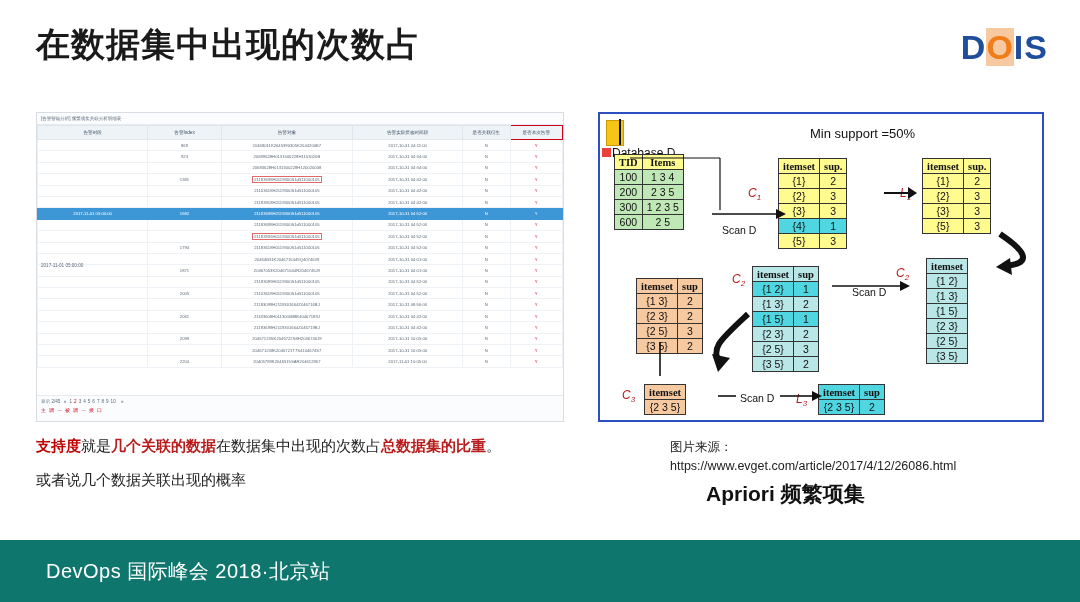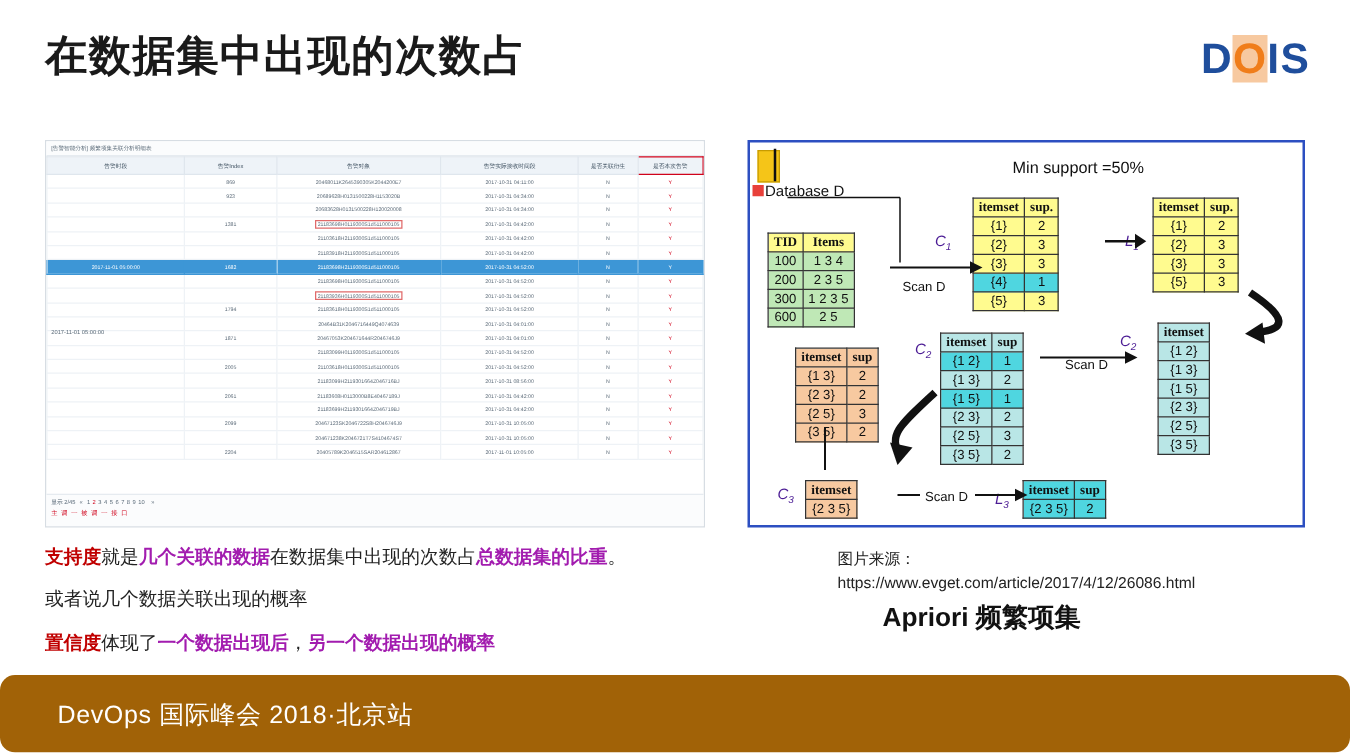--- a/index.html
+++ b/index.html
@@ -358,7 +358,7 @@
     <div class="ap-min">Min support =50%</div>
     <div class="ap-db">Database D</div>
 
-    <table class="tbl" style="left:14px; top:72px;border-radius:20px;">
+    <table class="tbl" style="left:14px; top:40px;border-radius:20px;">
       <thead>
           <tr>
         <th class="y">TID</th>

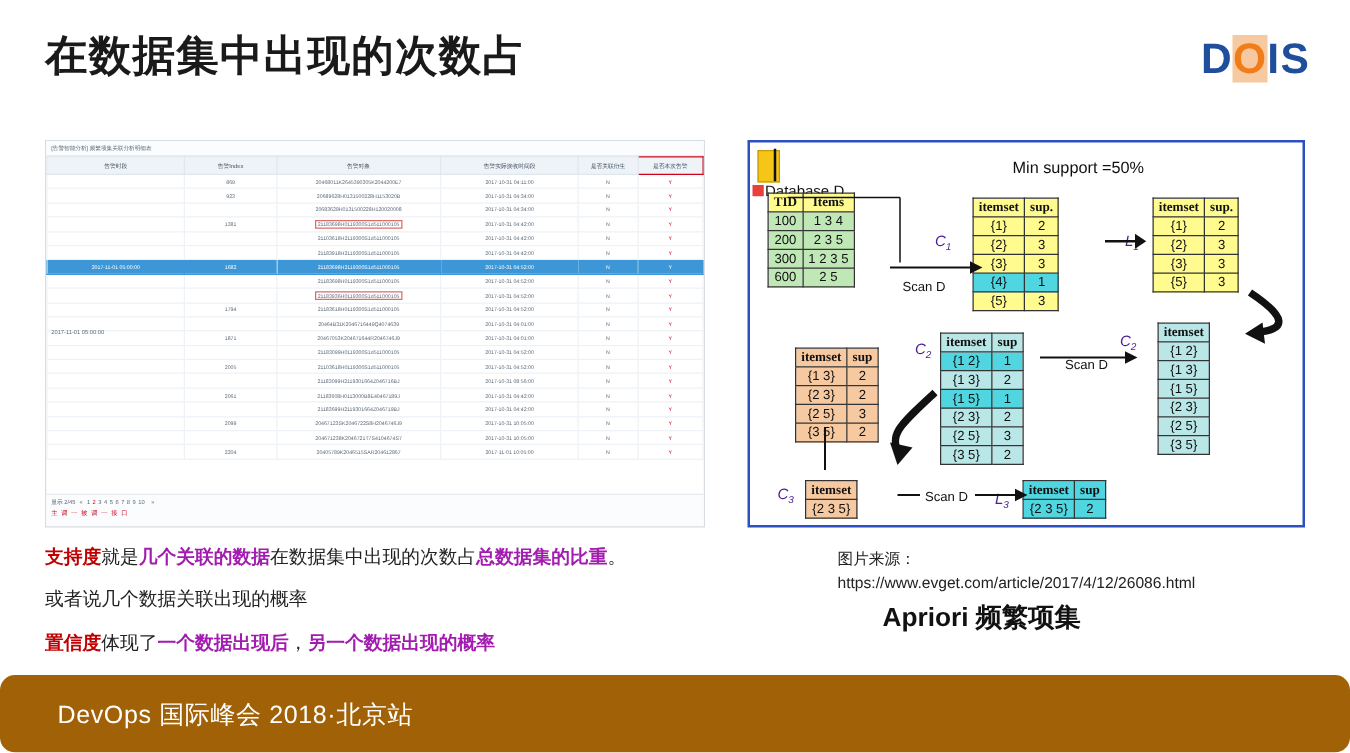--- a/index.html
+++ b/index.html
@@ -123,7 +123,7 @@
   .c { background: #b9e6e6; }
   .o { background: #f7c9a0; }
   .cy { background: #4fd6e0; }
-  .lbl { position: absolute; font-size: 12px; font-style: italic; color:#4c1d95; }
+  .lbl { position: absolute; font-size: 12px; font-style: italic; color:#b91c1c; }
   .lbl sub { font-size: 8px; }
   .scan { position: absolute; font-size: 10.5px; color:#111; }
   .ap-line { position: absolute; background: #111; }

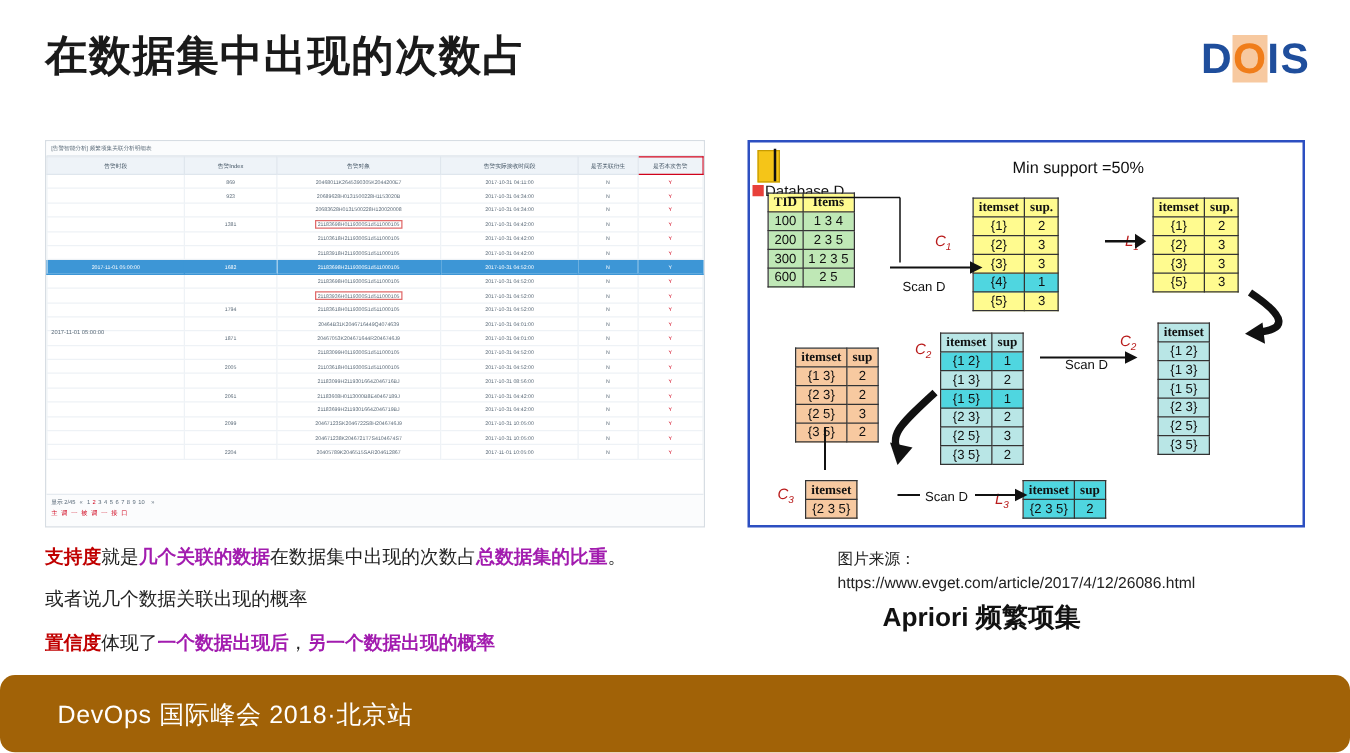--- a/index.html
+++ b/index.html
@@ -136,7 +136,7 @@
   .notes { position: absolute; left: 36px; top: 436px; width: 560px; }
   .note-line { font-size: 15px; color: #222; margin-bottom: 14px; line-height: 1.35; }
   .red { color: #c00000; font-weight: bold; }
-  .bold { font-weight: bold; color:#a21caf; }
+  .bold { font-weight: bold; color:#b91c1c; }
 
   .src { position: absolute; left: 630px; top: 438px; width: 420px; font-size: 12.5px; color: #222; line-height: 1.5; margin-left: 40px; }
   .ap-caption { position: absolute; left: 706px; top: 480px; font-size: 21px; font-weight: bold; color: #111; }

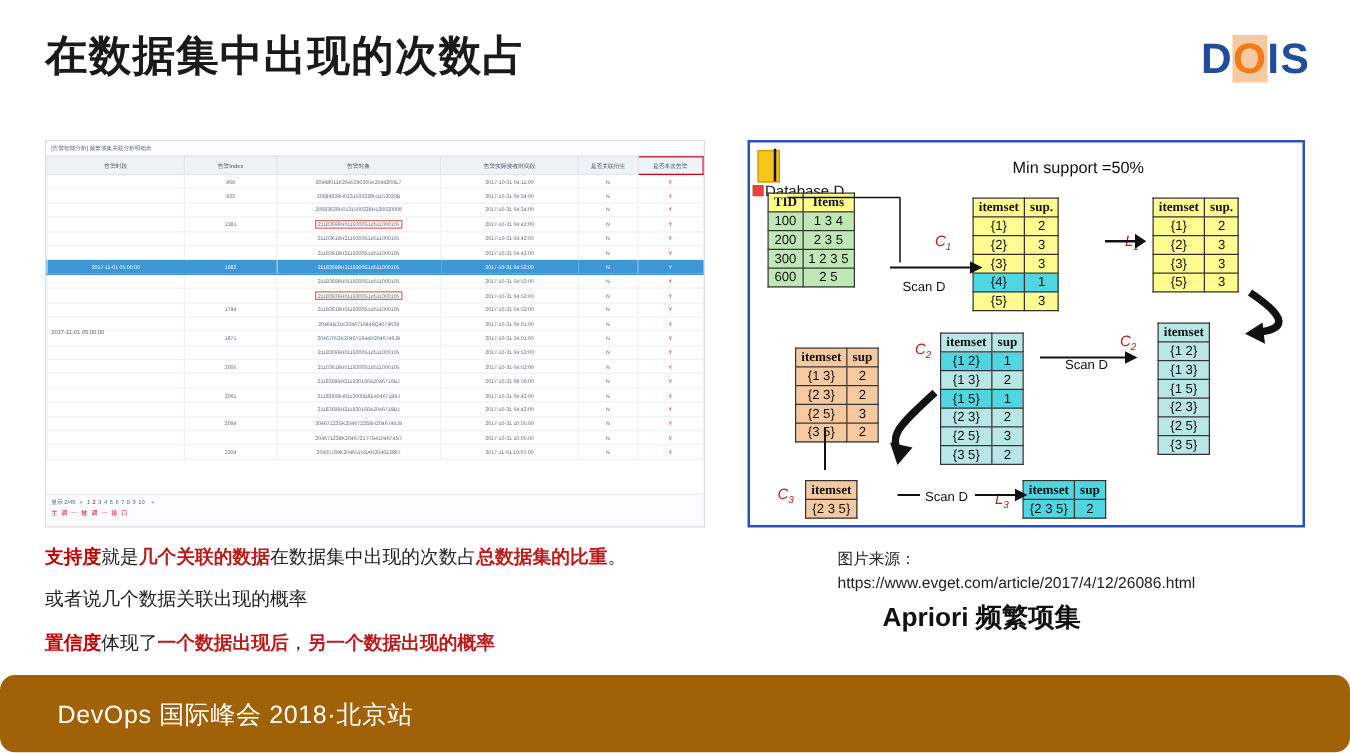--- a/index.html
+++ b/index.html
@@ -601,9 +601,6 @@
       <span class="red">支持度</span><span>就是</span><span class="bold">几个关联的数据</span><span>在数据集中出现的次数占</span><span class="bold">总数据集的比重</span><span>。</span>
     </div>
     <div class="note-line">或者说几个数据关联出现的概率</div>
-    <div class="note-line">
-      <span class="red">置信度</span><span>体现了</span><span class="bold">一个数据出现后</span><span>，</span><span class="bold">另一个数据出现的概率</span>
-    </div>
   </div>
 
   <div class="src">

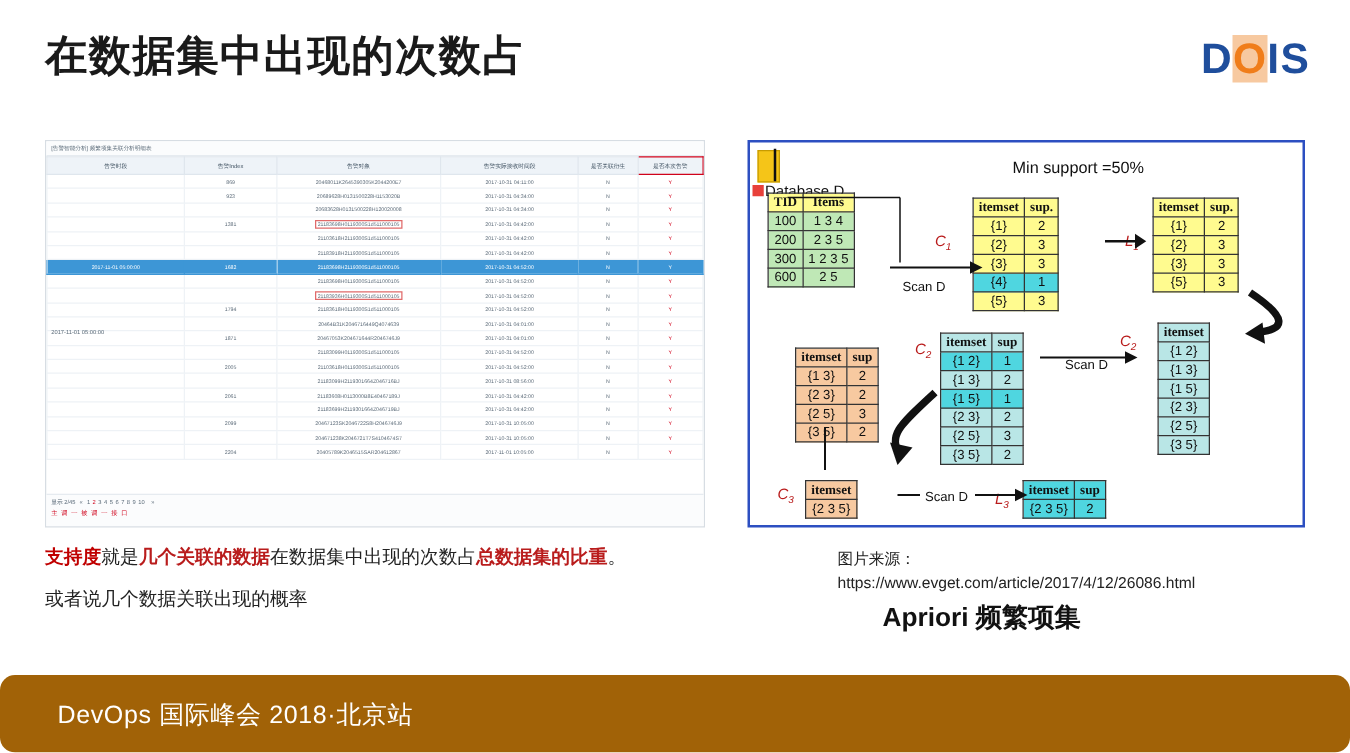--- a/index.html
+++ b/index.html
@@ -144,8 +144,7 @@
   
   .footer {
     position: absolute; left: 0; bottom: 0; width: 100%; height: 62px;
-    background: #a16207;
-    border-radius: 12px;
+    background: #0f766e;
   }
   .footer-text {
     position: absolute; left: 46px; top: 18px;

